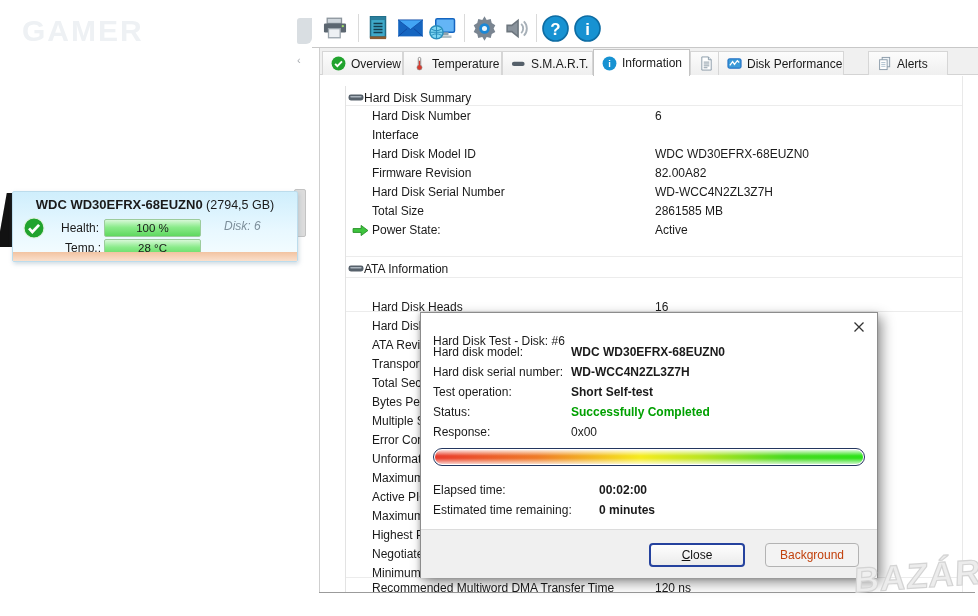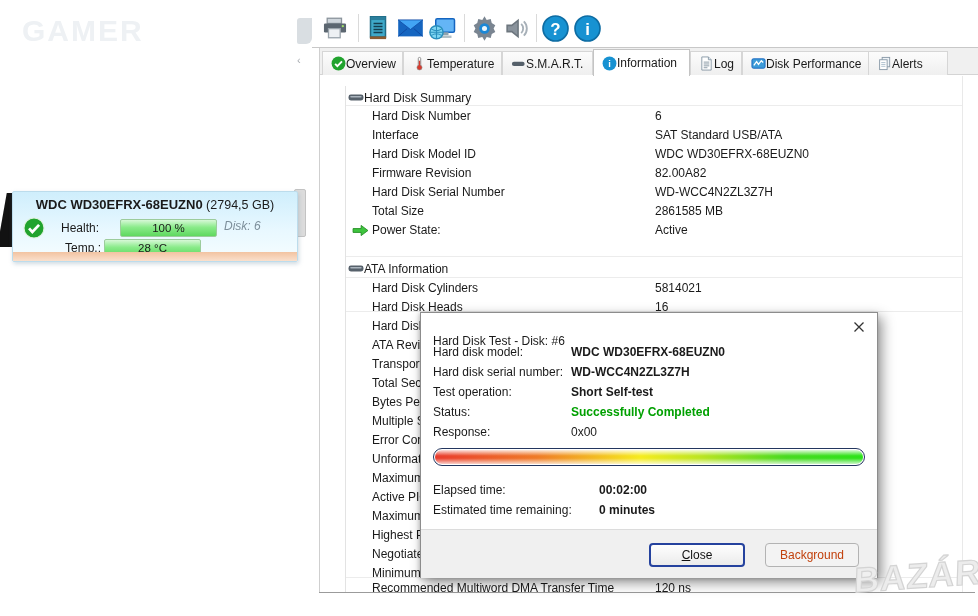--- a/index.html
+++ b/index.html
@@ -25,7 +25,7 @@
   
   .tabstrip { position:absolute; left:319px; top:48px; width:659px; height:27px; background:#f0f0f0;
               border-bottom:1px solid #d4d4d4; }
-  .tab { position:absolute; top:51px; height:24px; display:flex; align-items:center; 
+  .tab { position:absolute; top:51px; height:24px; display:flex; align-items:center; gap:5px;
          padding:0 8px; background:linear-gradient(#fcfcfc,#efefef); border:1px solid #d6d6d6;
          border-bottom:none; font-size:12px; white-space:nowrap; z-index:2; }
   .tab.active { top:49px; height:27px; background:#fff; border-color:#c4c4c4; z-index:3; }

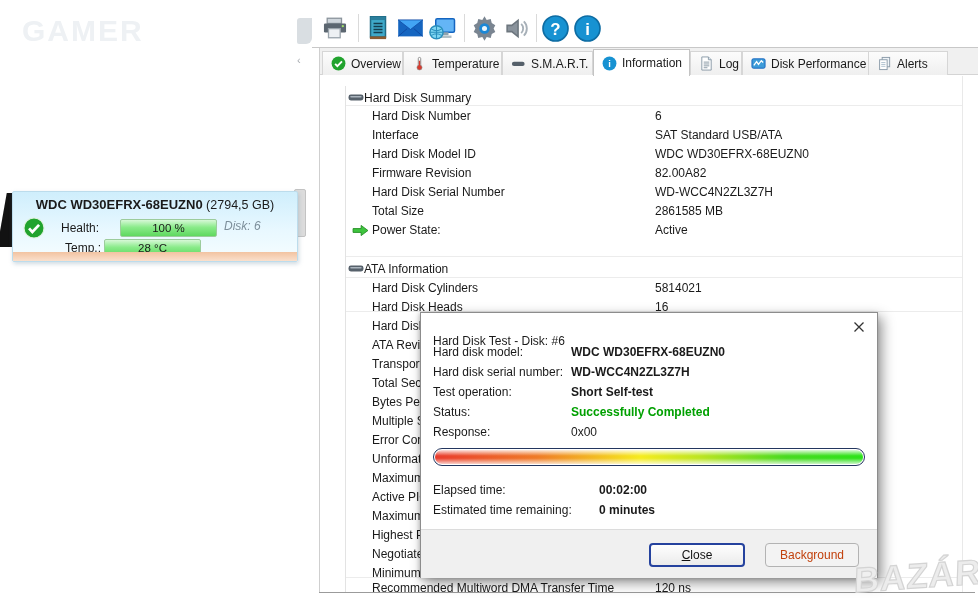--- a/index.html
+++ b/index.html
@@ -205,7 +205,7 @@
     </svg>
     <span>Log</span>
   </div>
-  <div class="tab" style="left:742px;width:140px">
+  <div class="tab" style="left:718px;width:126px">
     <svg class="ticon" viewBox="0 0 16 16">
       <rect x="1" y="3" width="14" height="10" rx="1.5" fill="#3d9bd8" stroke="#1565c0"></rect>
       <path d="M3 10l3-4 2 3 3-4 2 2" stroke="#fff" stroke-width="1.4" fill="none"></path>

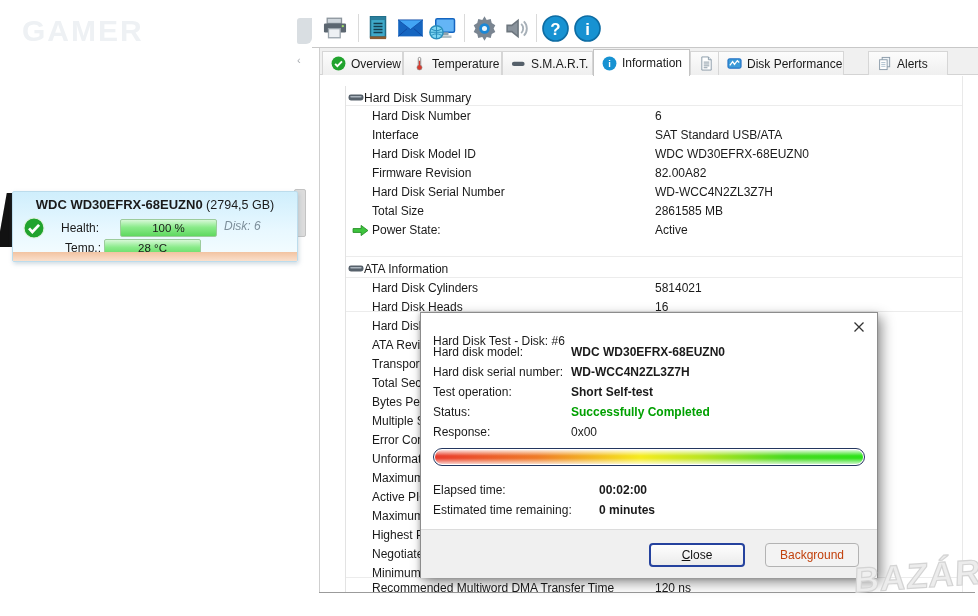--- a/index.html
+++ b/index.html
@@ -245,7 +245,6 @@
   </div>
   <div class="row" style="top:126px">
     <span class="lab">Interface</span>
-    <span class="val">SAT Standard USB/ATA</span>
   </div>
   <div class="row" style="top:145px">
     <span class="lab">Hard Disk Model ID</span>

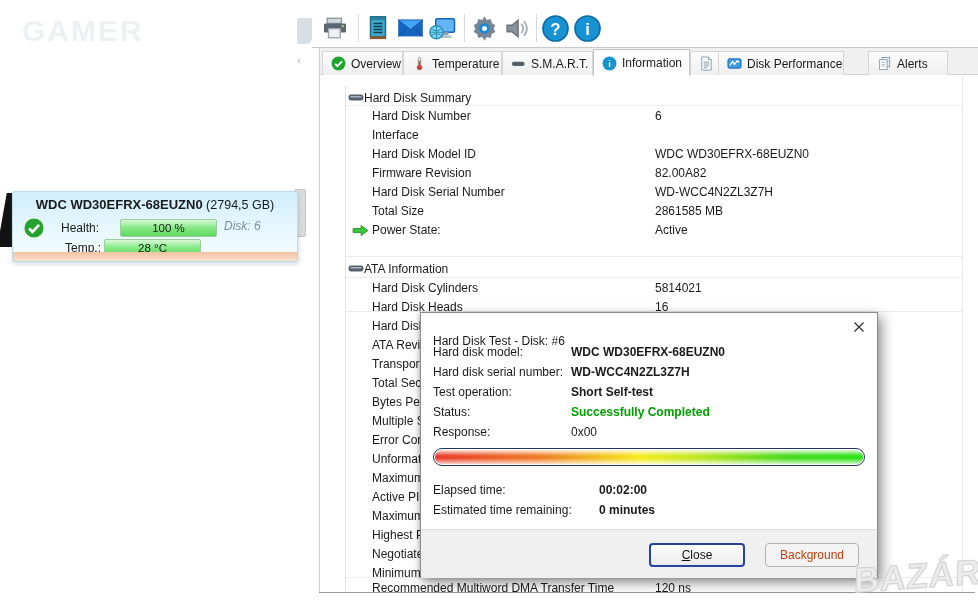--- a/index.html
+++ b/index.html
@@ -358,7 +358,7 @@
       <path d="M4.4 8.3l2.4 2.6 4.9-5.2" stroke="#fff" stroke-width="2" fill="none"></path>
     </svg>
     <div class="dc-row" style="left:48px;top:27px">Health:</div>
-    <div class="gbar" style="left:107px;top:27px">100 %</div>
+    <div class="gbar" style="left:91px;top:27px">100 %</div>
     <div class="disk-no">Disk: 6</div>
     <div class="dc-row" style="left:52px;top:47px">Temp.:</div>
     <div class="gbar" style="left:91px;top:47px">28 °C</div>

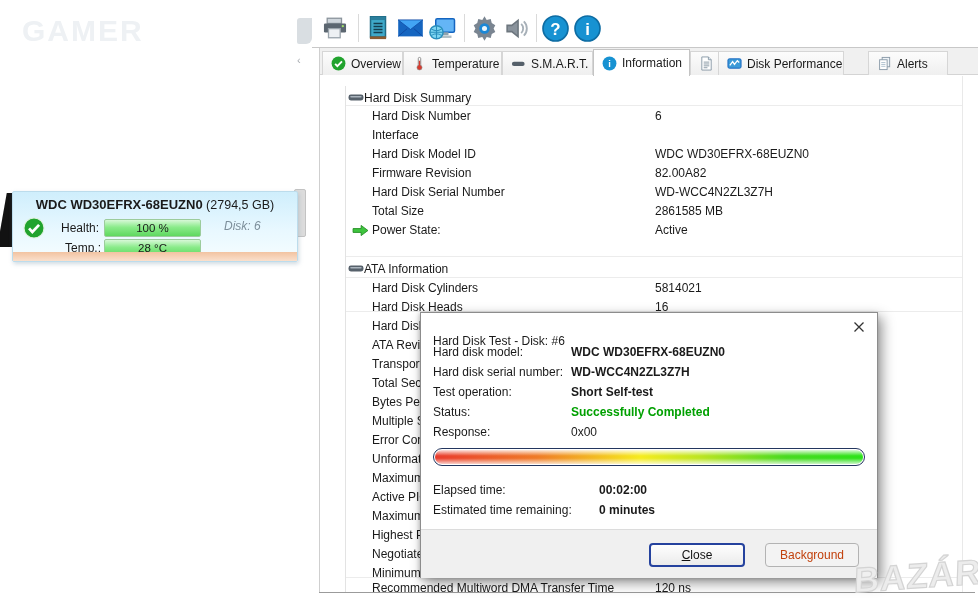--- a/index.html
+++ b/index.html
@@ -278,10 +278,6 @@
     <span>ATA Information</span>
   </div>
 
-  <div class="row" style="top:279px">
-    <span class="lab">Hard Disk Cylinders</span>
-    <span class="val">5814021</span>
-  </div>
   <div class="row" style="top:298px">
     <span class="lab">Hard Disk Heads</span>
     <span class="val">16</span>

